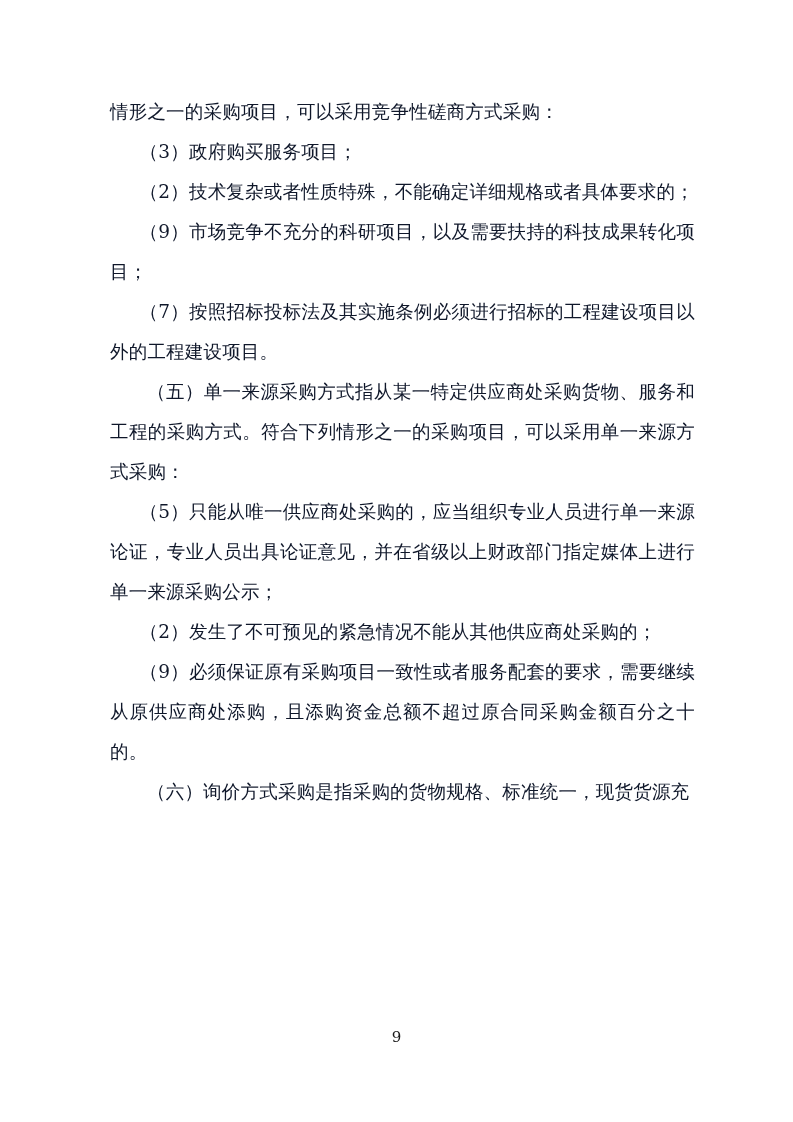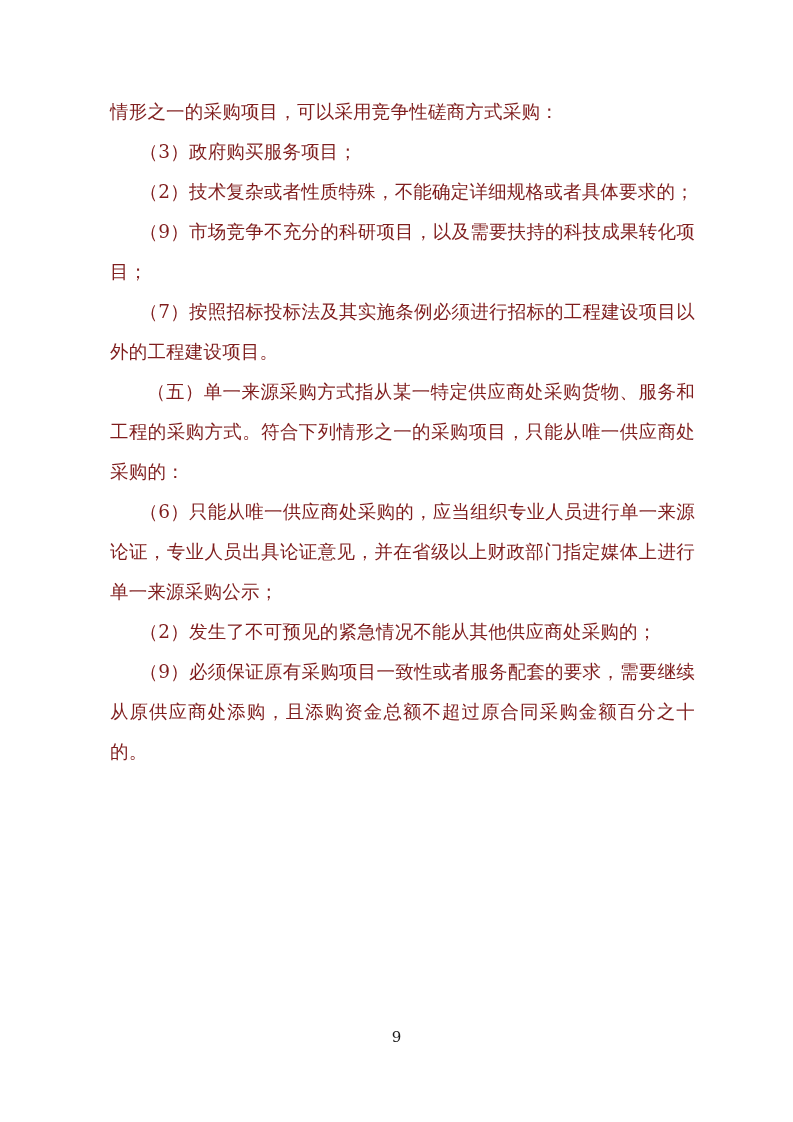--- a/index.html
+++ b/index.html
@@ -25,7 +25,7 @@
     font-family: "DejaVu Serif", "Liberation Serif", serif;
     font-size: 18.5px;
     line-height: 40px;
-    color: #7f1d1d;
+    color: #0f172a;
     text-align: justify;
     text-justify: inter-ideograph;
     margin: 0;

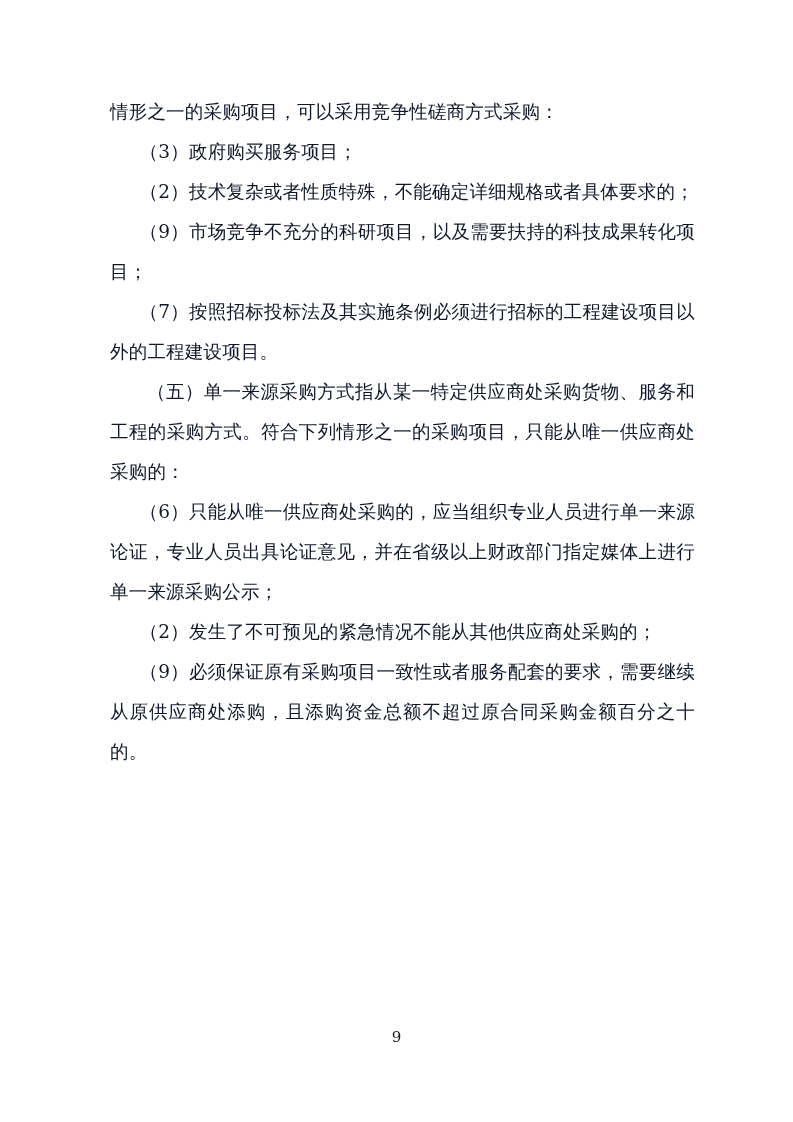--- a/index.html
+++ b/index.html
@@ -58,7 +58,7 @@
     <p class="para indent-list">（2）技术复杂或者性质特殊，不能确定详细规格或者具体要求的；</p>
     <p class="para indent-list">（9）市场竞争不充分的科研项目，以及需要扶持的科技成果转化项目；</p>
     <p class="para indent-list">（7）按照招标投标法及其实施条例必须进行招标的工程建设项目以外的工程建设项目。</p>
-    <p class="para indent">（五）单一来源采购方式指从某一特定供应商处采购货物、服务和工程的采购方式。符合下列情形之一的采购项目，只能从唯一供应商处采购的：</p>
+    <p class="para indent">（五）单一来源采购方式指从某一特定供应商处采购货物、服务和工程的采购方式。符合下列情形之一的采购项目，可以采用单一来源方式采购：</p>
     <p class="para indent-list">（6）只能从唯一供应商处采购的，应当组织专业人员进行单一来源论证，专业人员出具论证意见，并在省级以上财政部门指定媒体上进行单一来源采购公示；</p>
     <p class="para indent-list">（2）发生了不可预见的紧急情况不能从其他供应商处采购的；</p>
     <p class="para indent-list">（9）必须保证原有采购项目一致性或者服务配套的要求，需要继续从原供应商处添购，且添购资金总额不超过原合同采购金额百分之十的。</p>

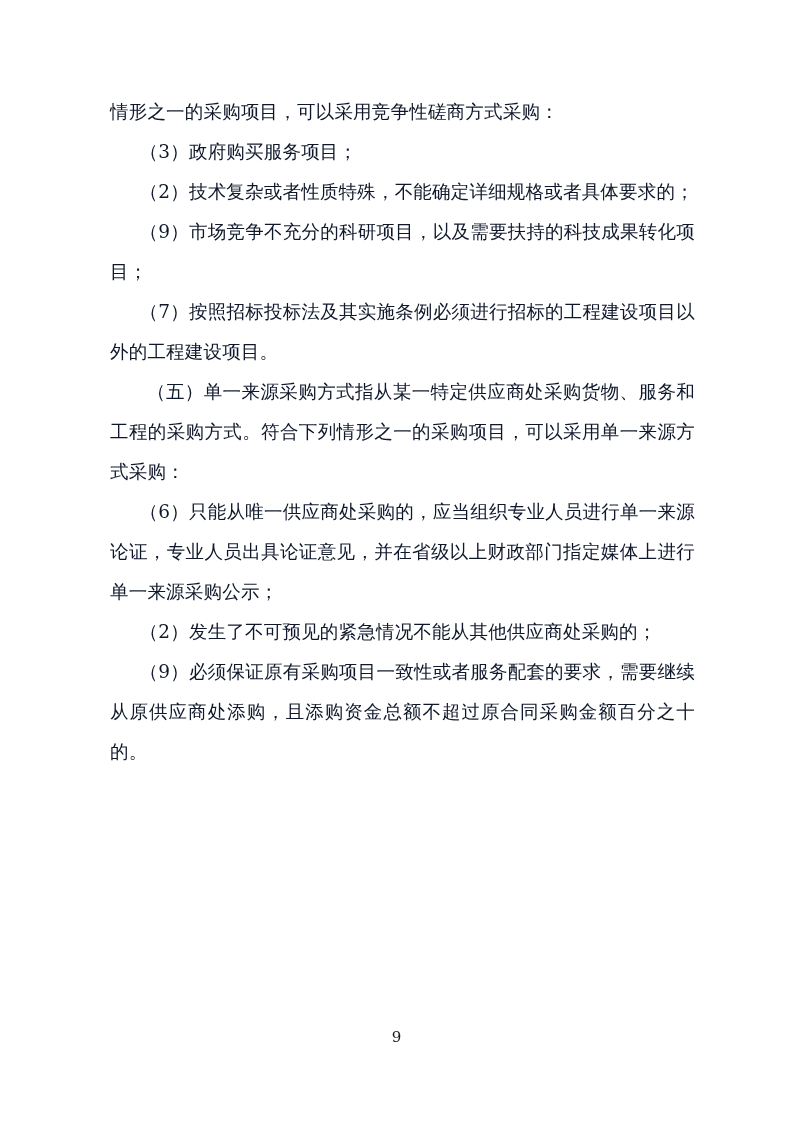--- a/index.html
+++ b/index.html
@@ -59,7 +59,7 @@
     <p class="para indent-list">（9）市场竞争不充分的科研项目，以及需要扶持的科技成果转化项目；</p>
     <p class="para indent-list">（7）按照招标投标法及其实施条例必须进行招标的工程建设项目以外的工程建设项目。</p>
     <p class="para indent">（五）单一来源采购方式指从某一特定供应商处采购货物、服务和工程的采购方式。符合下列情形之一的采购项目，可以采用单一来源方式采购：</p>
-    <p class="para indent-list">（6）只能从唯一供应商处采购的，应当组织专业人员进行单一来源论证，专业人员出具论证意见，并在省级以上财政部门指定媒体上进行单一来源采购公示；</p>
+    <p class="para indent-list">（5）只能从唯一供应商处采购的，应当组织专业人员进行单一来源论证，专业人员出具论证意见，并在省级以上财政部门指定媒体上进行单一来源采购公示；</p>
     <p class="para indent-list">（2）发生了不可预见的紧急情况不能从其他供应商处采购的；</p>
     <p class="para indent-list">（9）必须保证原有采购项目一致性或者服务配套的要求，需要继续从原供应商处添购，且添购资金总额不超过原合同采购金额百分之十的。</p>
   </div>

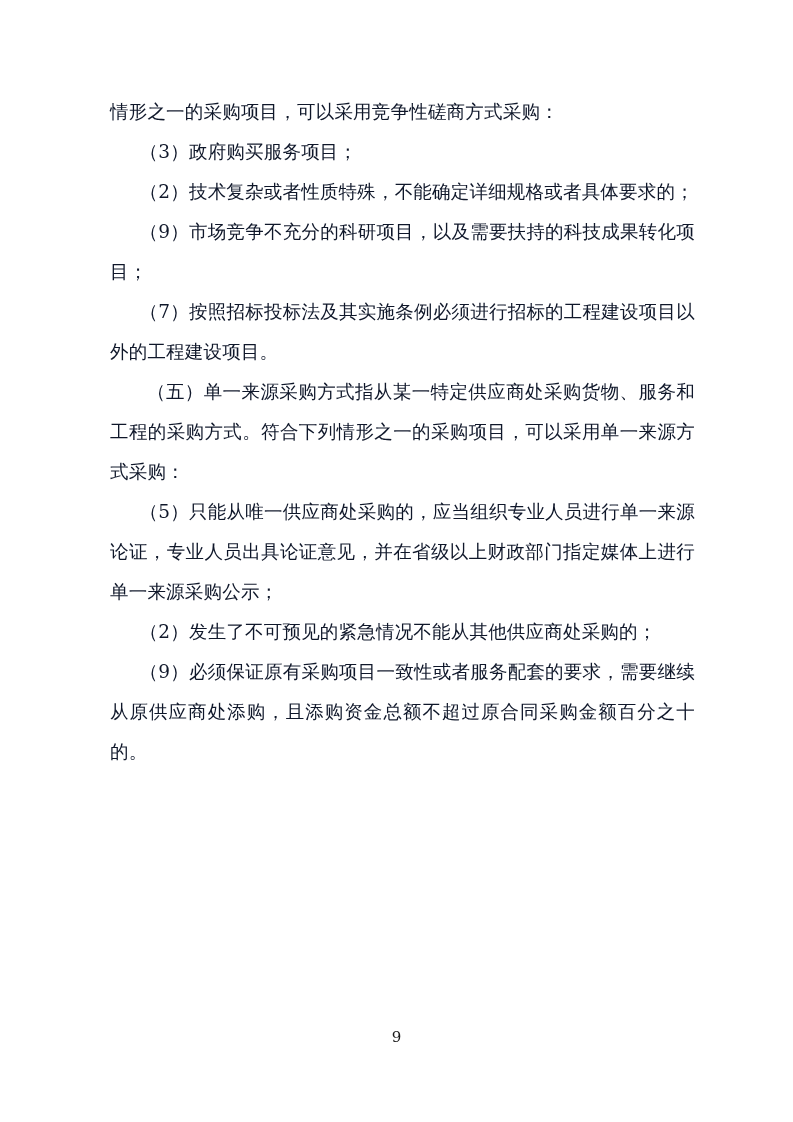--- a/index.html
+++ b/index.html
@@ -62,6 +62,7 @@
     <p class="para indent-list">（5）只能从唯一供应商处采购的，应当组织专业人员进行单一来源论证，专业人员出具论证意见，并在省级以上财政部门指定媒体上进行单一来源采购公示；</p>
     <p class="para indent-list">（2）发生了不可预见的紧急情况不能从其他供应商处采购的；</p>
     <p class="para indent-list">（9）必须保证原有采购项目一致性或者服务配套的要求，需要继续从原供应商处添购，且添购资金总额不超过原合同采购金额百分之十的。</p>
+    <p class="para indent">（六）询价方式采购是指采购的货物规格、标准统一，现货货源充</p>
   </div>
   <div class="page-number">9</div>
 </div>

